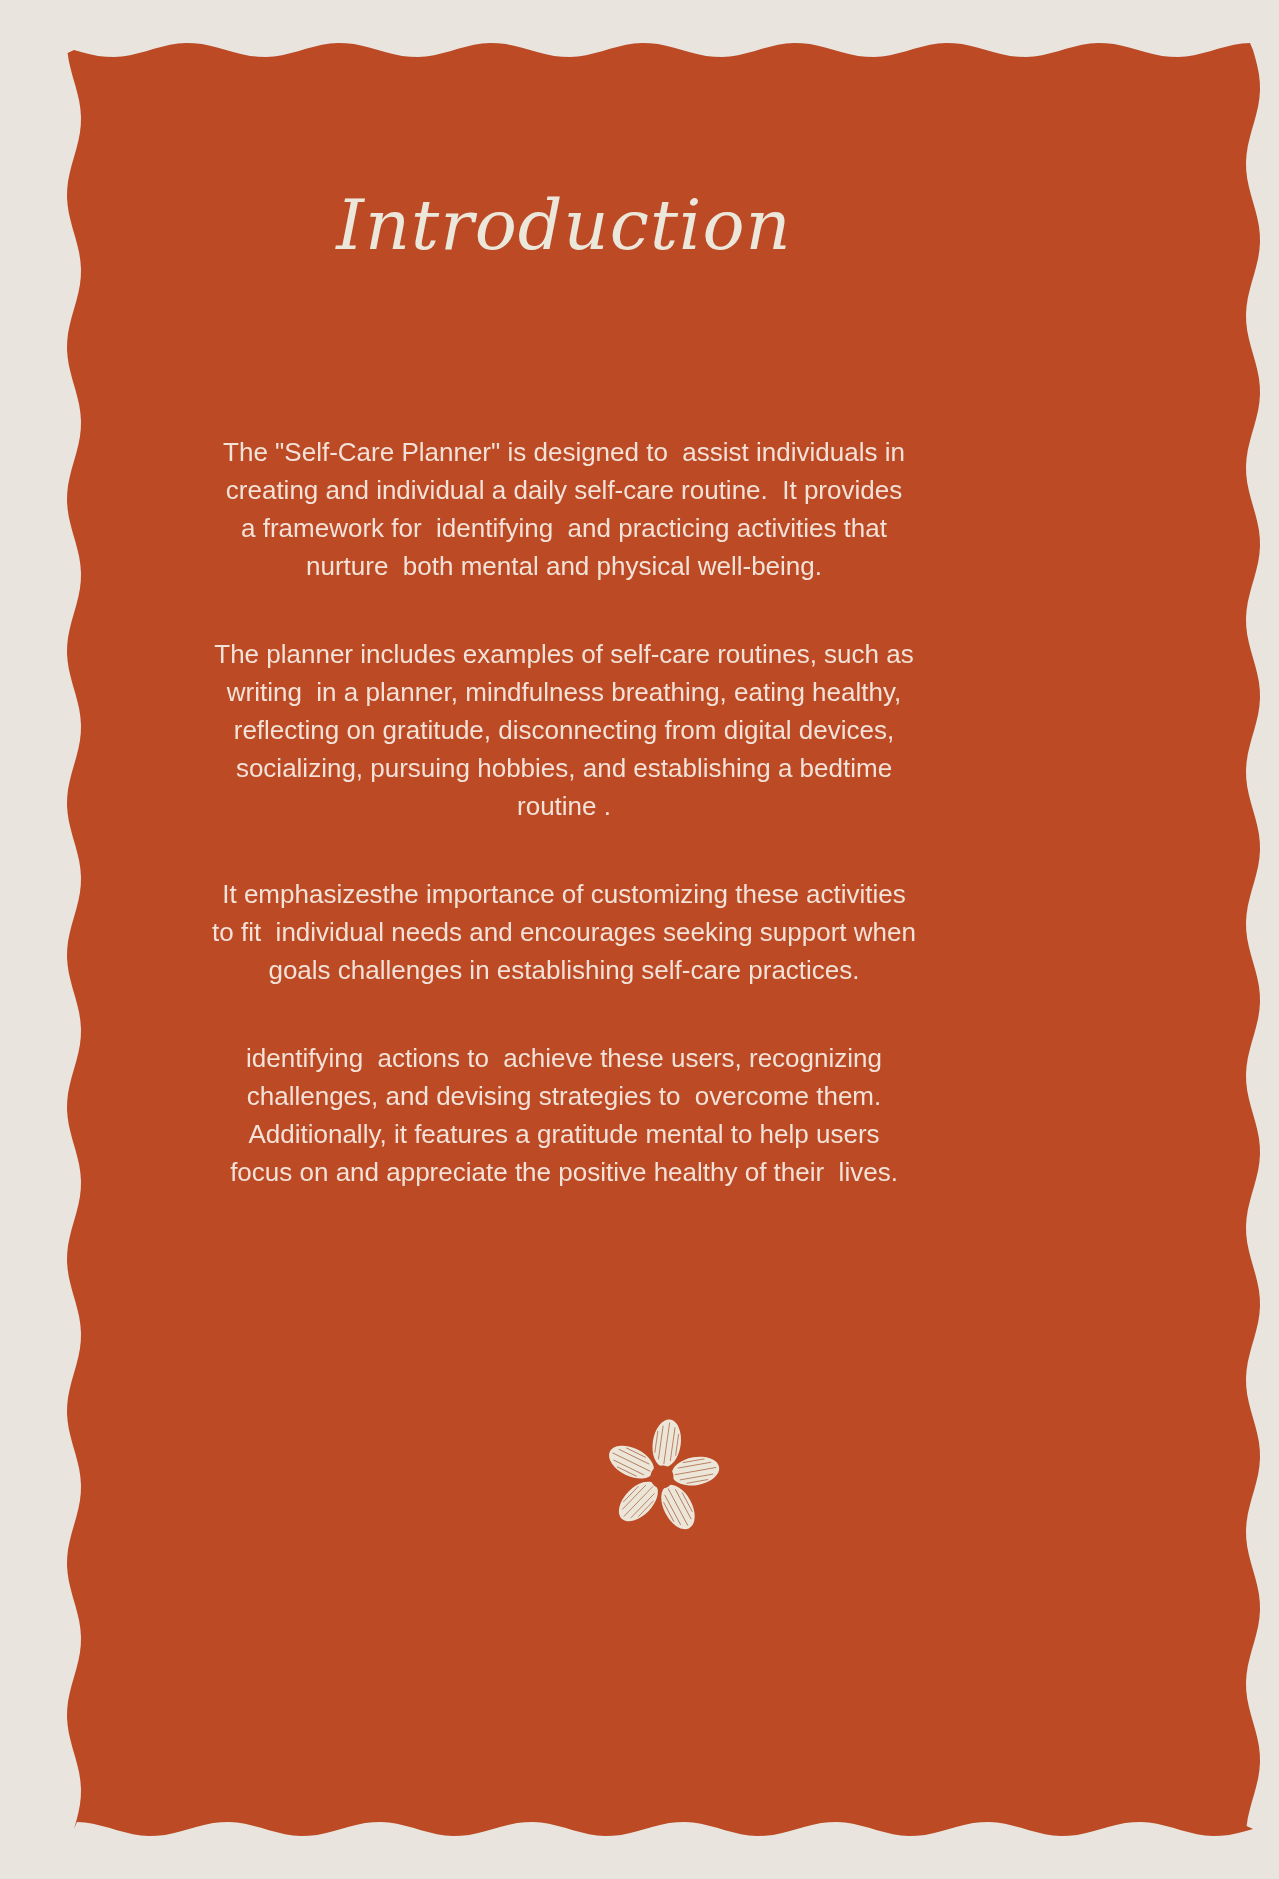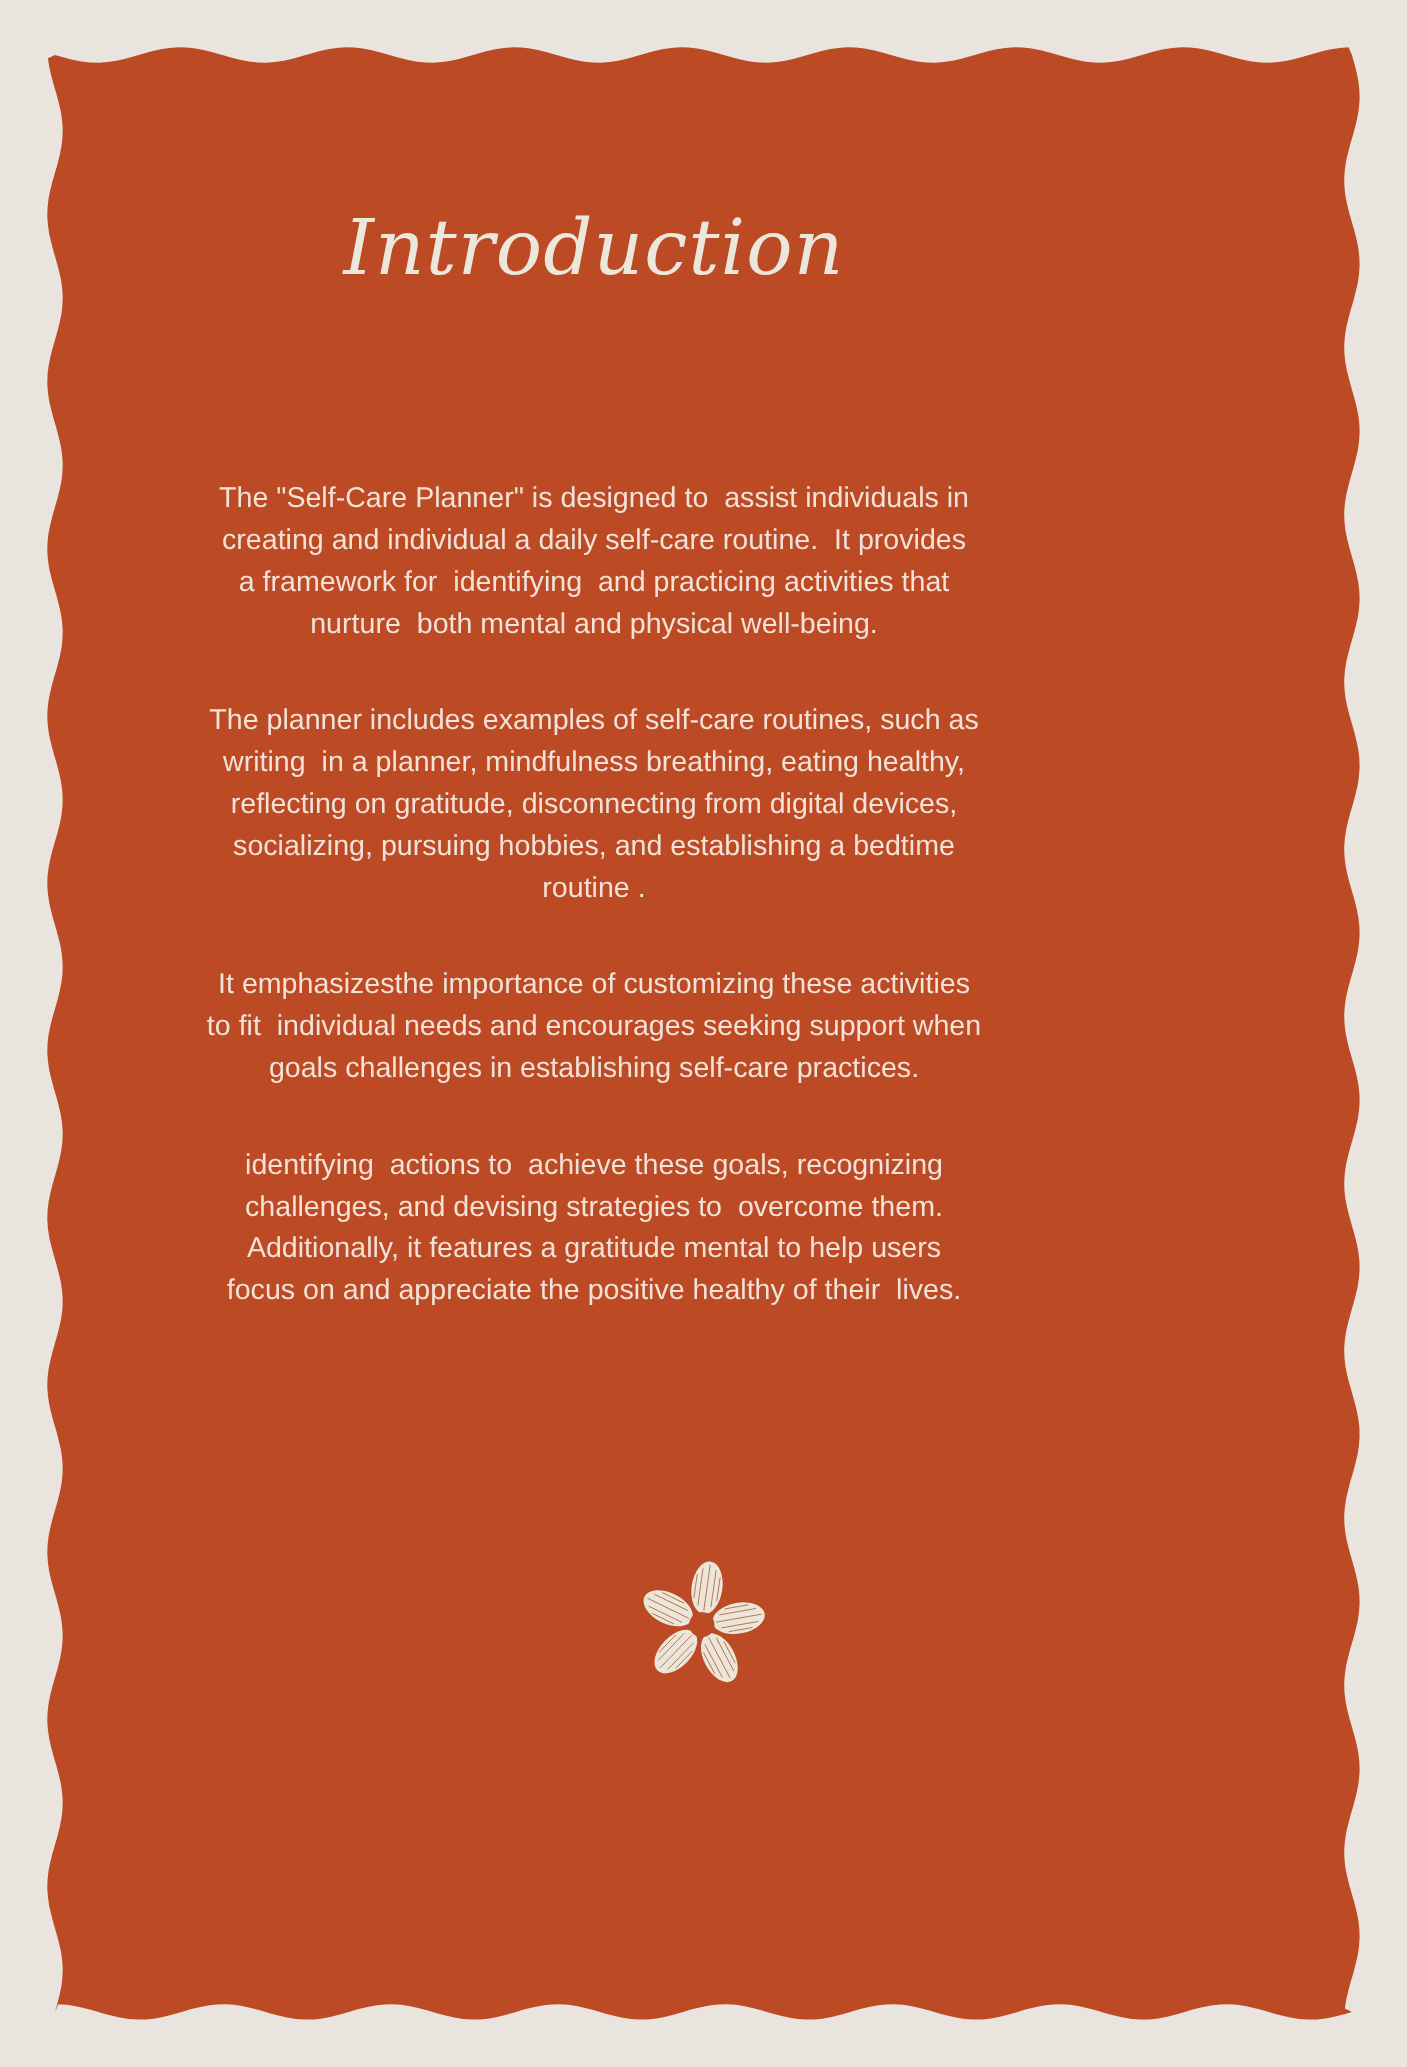--- a/index.html
+++ b/index.html
@@ -10,7 +10,7 @@
     font-family:"Liberation Sans",sans-serif;
     overflow:hidden;position:relative;
   }
-  .page{position:absolute;inset:0;width:1043px;height:1879px;}
+  .page{position:absolute;inset:0;width:1043px;height:1879px;margin-left:24px;}
   #panel-svg{position:absolute;left:0;top:0;display:block;}
   #wavy-panel{fill:var(--panel,#bc4a25);}
   .title{

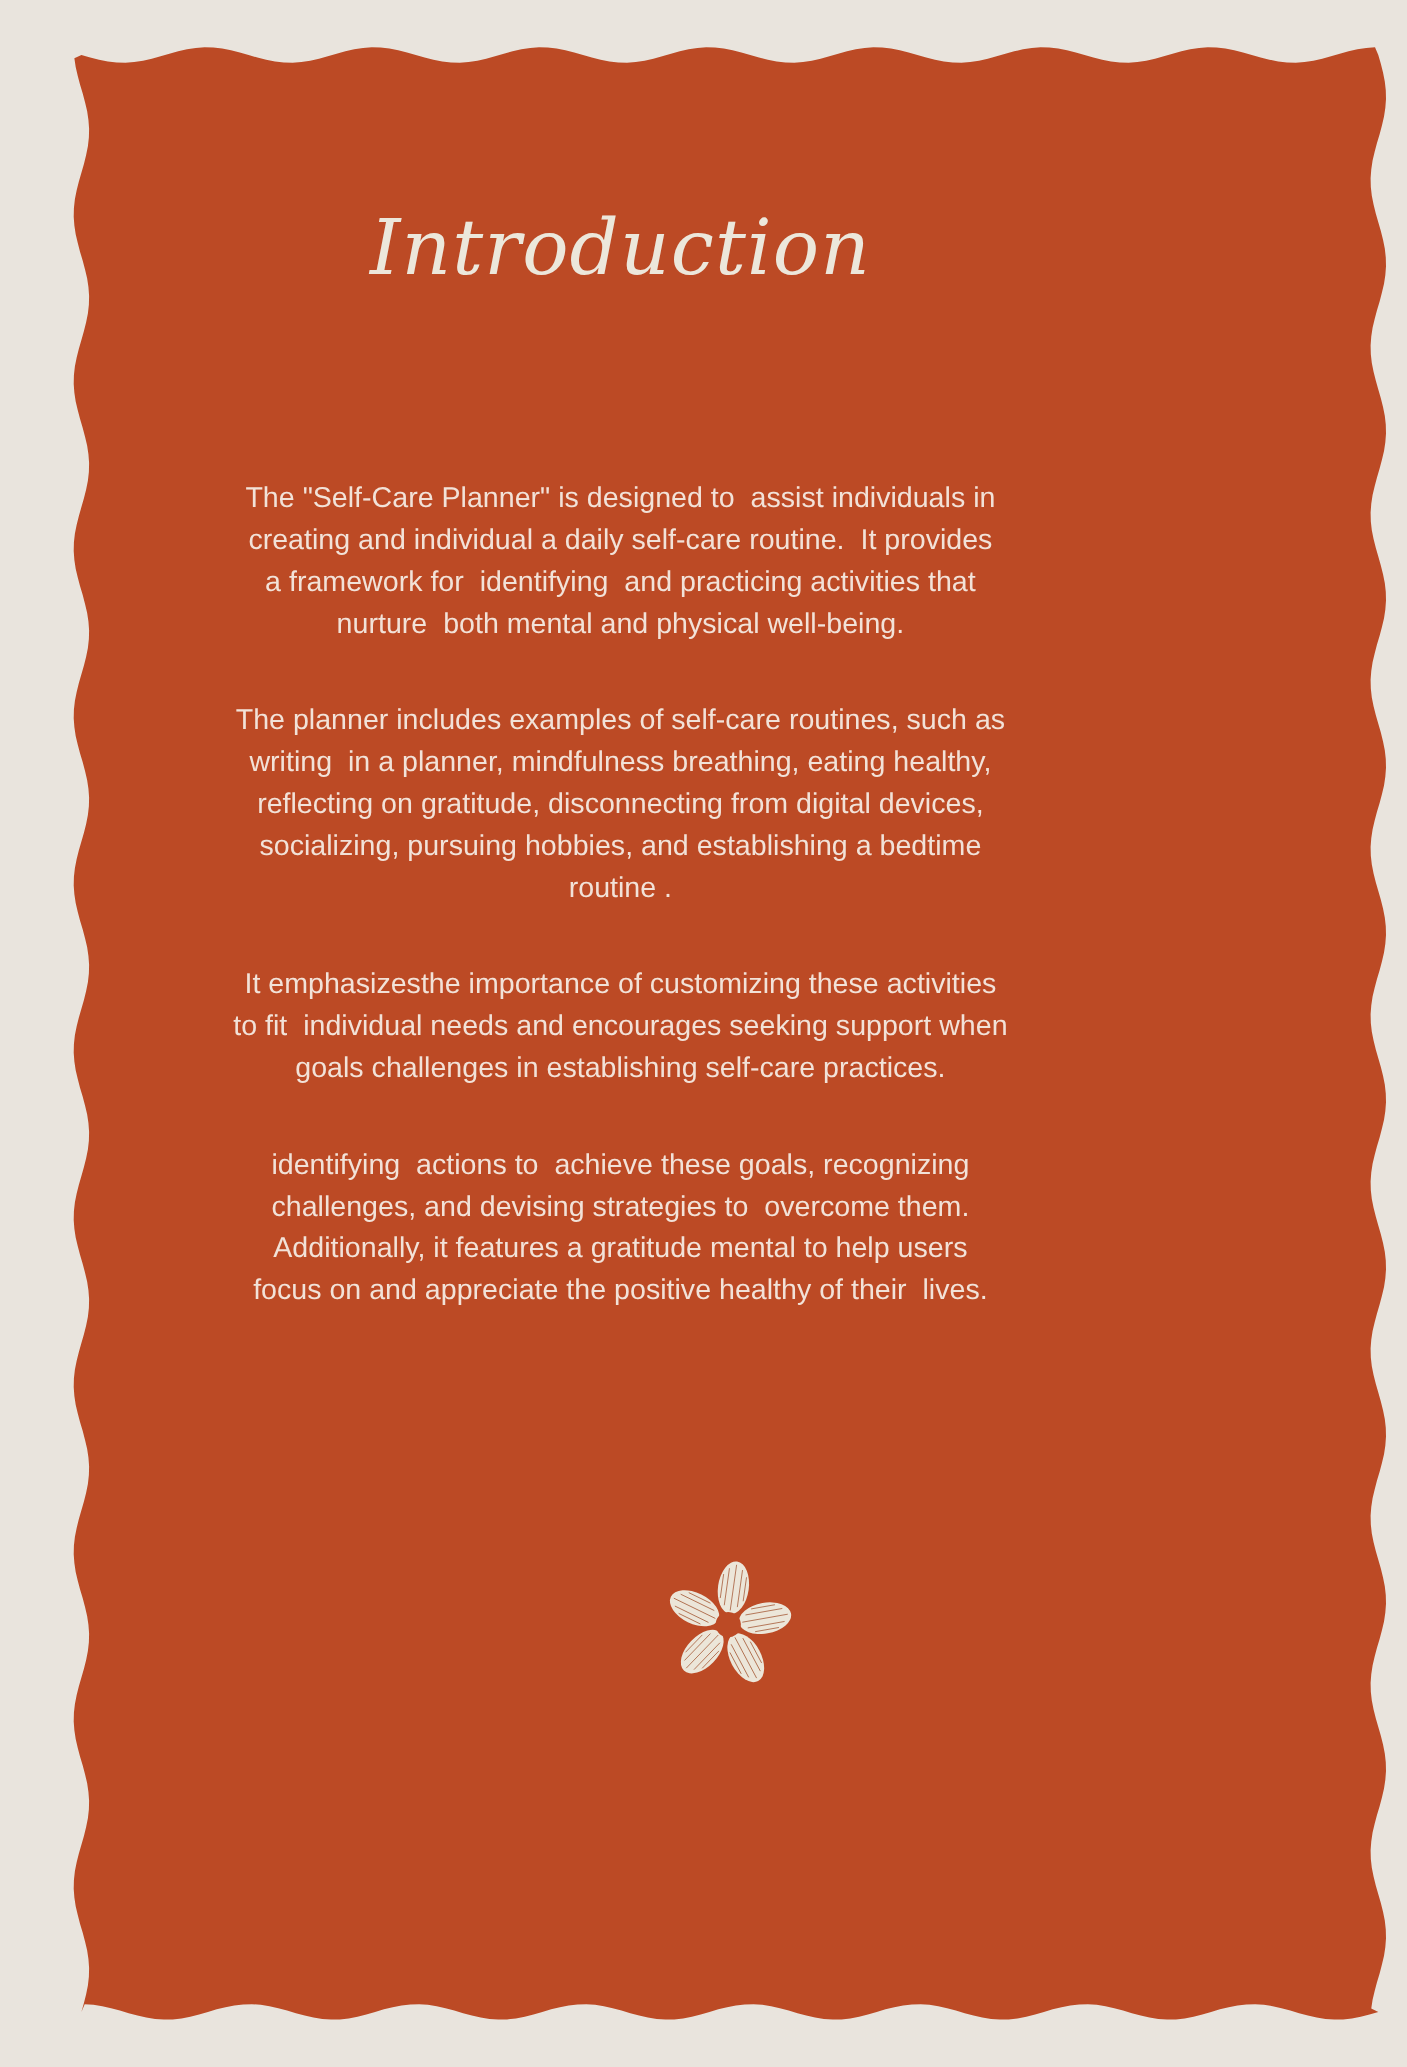--- a/index.html
+++ b/index.html
@@ -68,7 +68,7 @@
       <div class="line">goals challenges in establishing self-care practices.</div>
     </div>
     <div class="para">
-      <div class="line">identifying  actions to  achieve these goals, recognizing</div>
+      <div class="line">identifying  actions to  achieve these users, recognizing</div>
       <div class="line">challenges, and devising strategies to  overcome them.</div>
       <div class="line">Additionally, it features a gratitude mental to help users</div>
       <div class="line">focus on and appreciate the positive healthy of their  lives.</div>

